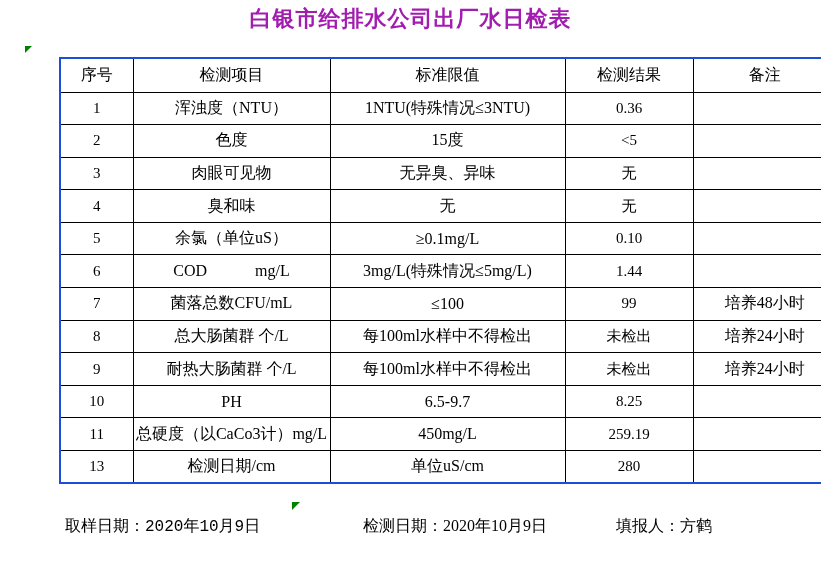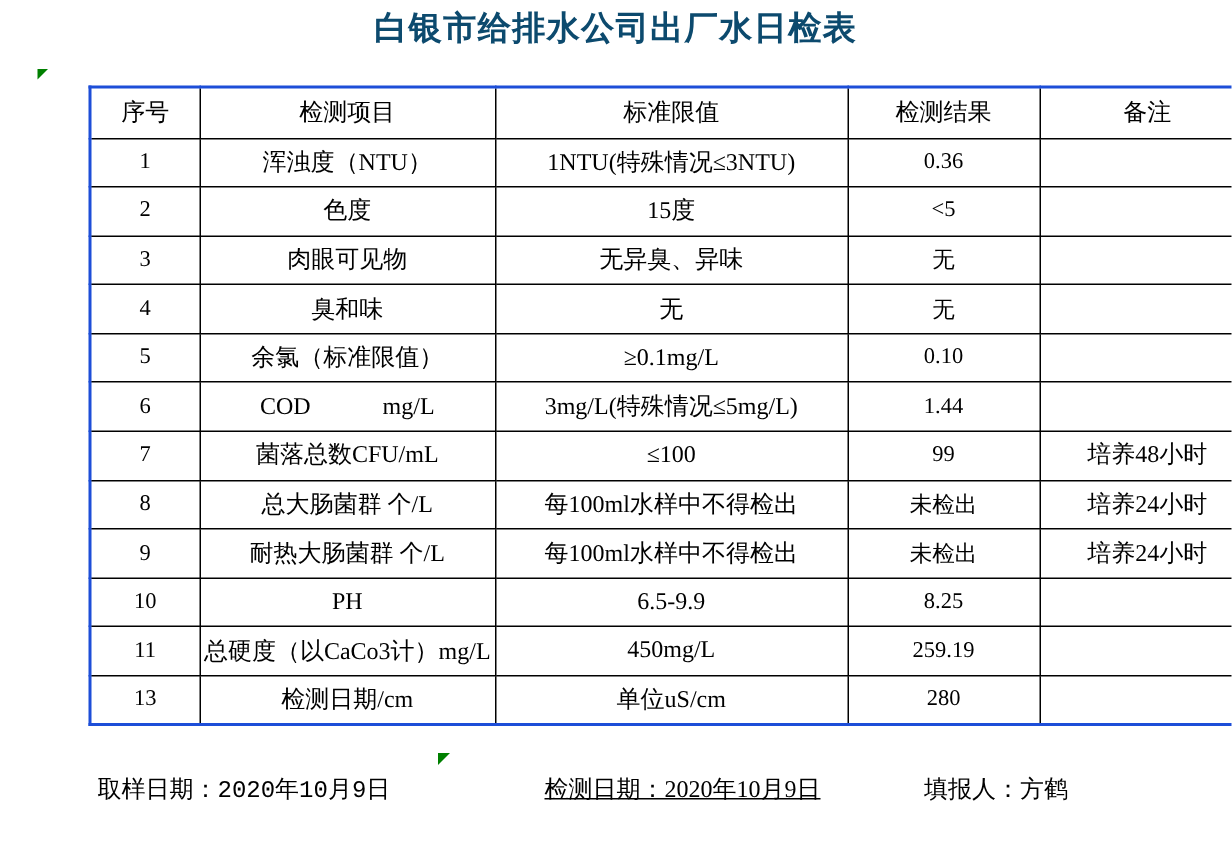--- a/index.html
+++ b/index.html
@@ -20,7 +20,7 @@
     font-weight: bold;
     font-size: 22px;
     letter-spacing: 1px;
-    color: #0c4a6e;
+    color: #a21caf;
   }
   table.tbl {
     position: absolute;

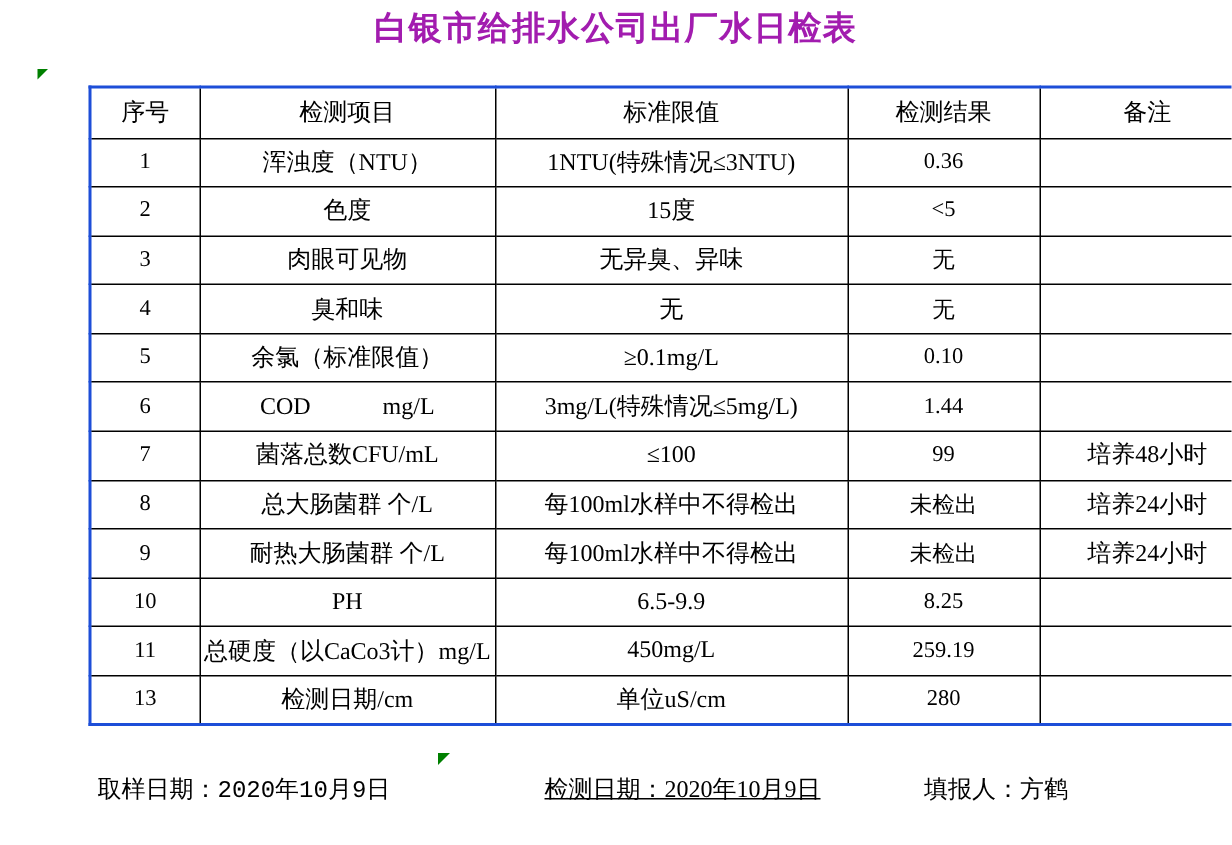--- a/index.html
+++ b/index.html
@@ -123,7 +123,7 @@
         </tr>
         <tr>
           <td class="num">5</td>
-          <td>余氯（标准限值）</td>
+          <td>余氯（单位uS）</td>
           <td>≥0.1mg/L</td>
           <td class="num">0.10</td>
           <td></td>

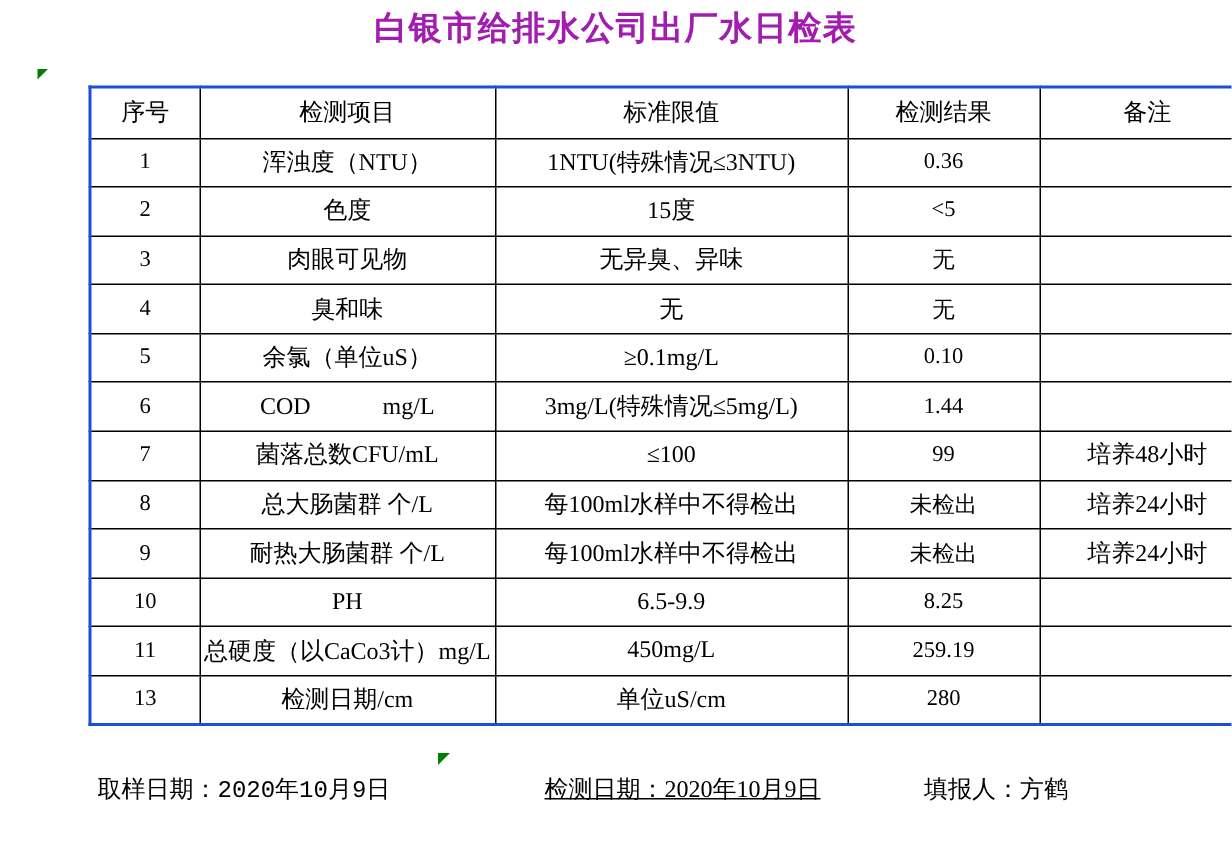--- a/index.html
+++ b/index.html
@@ -159,7 +159,7 @@
         <tr>
           <td class="num">10</td>
           <td>PH</td>
-          <td>6.5-9.9</td>
+          <td>6.5-9.7</td>
           <td class="num">8.25</td>
           <td></td>
         </tr>

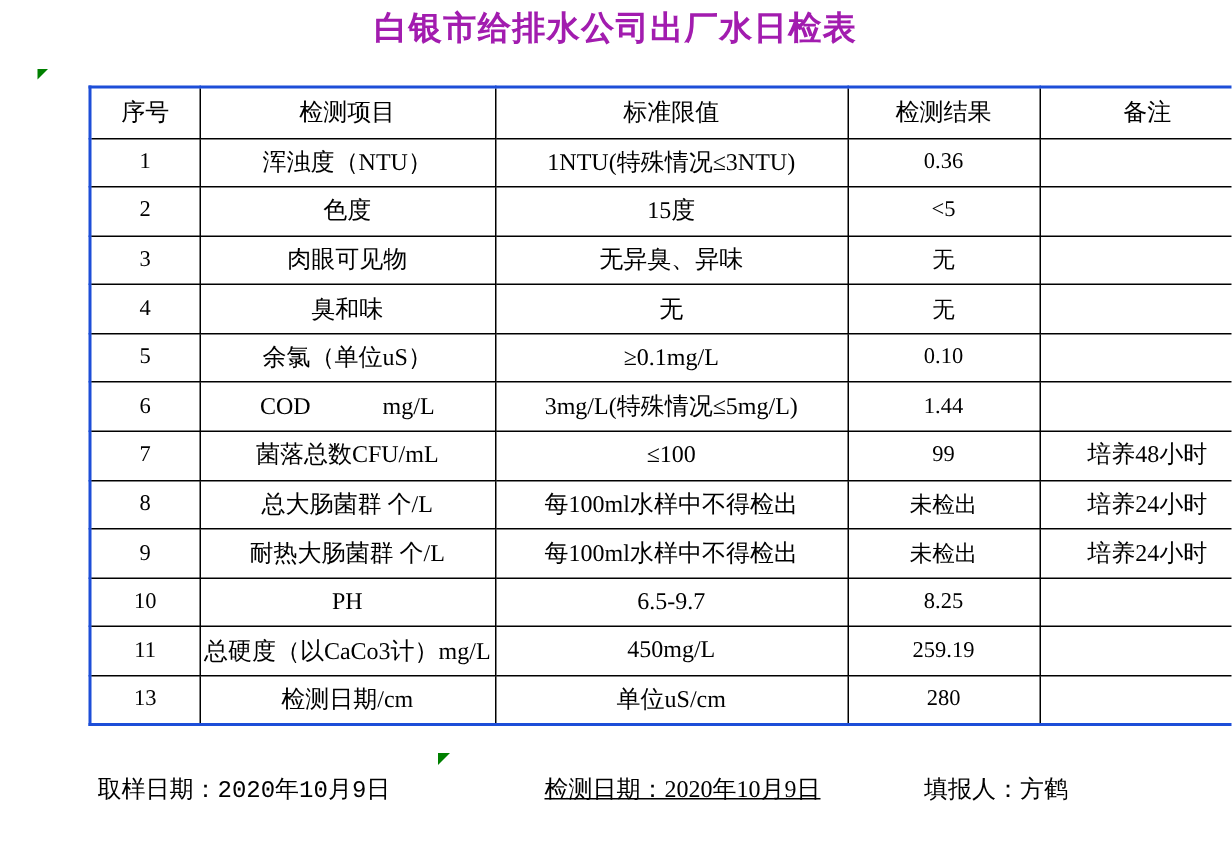--- a/index.html
+++ b/index.html
@@ -65,7 +65,7 @@
     white-space: nowrap;
   }
   .footer .f1 { left: 65px; font-family: Liberation Mono, monospace; }
-  .footer .f2 { left: 363px; text-decoration: underline; }
+  .footer .f2 { left: 363px; }
   .footer .f3 { left: 616px; }
 </style>
 </head>

